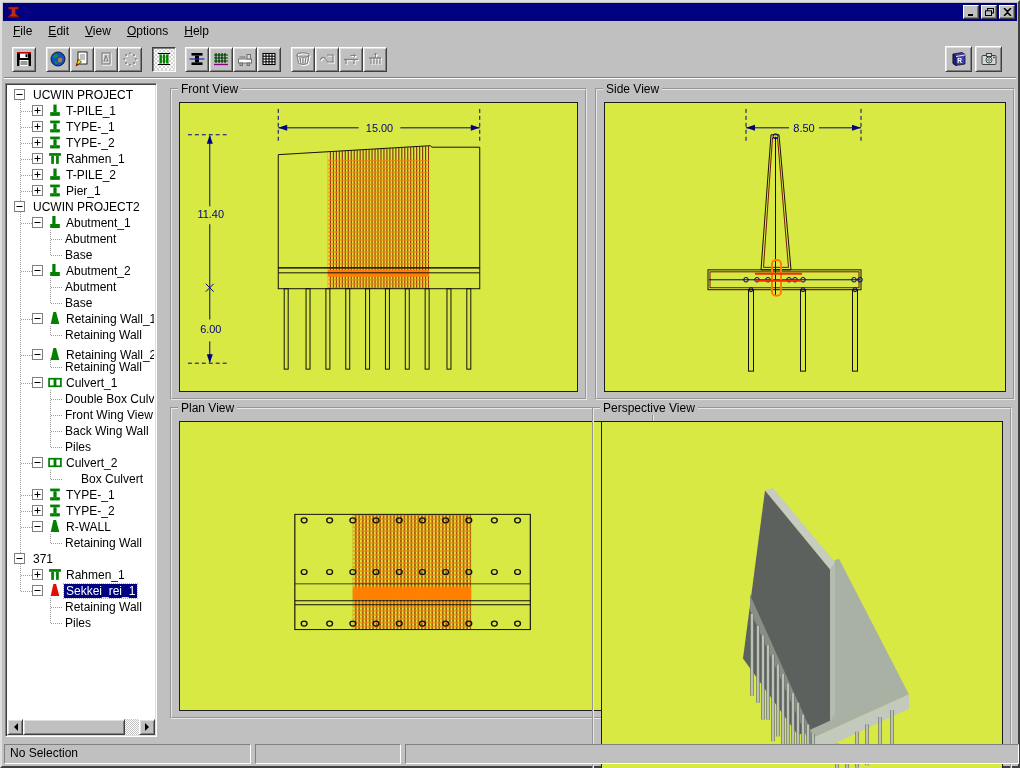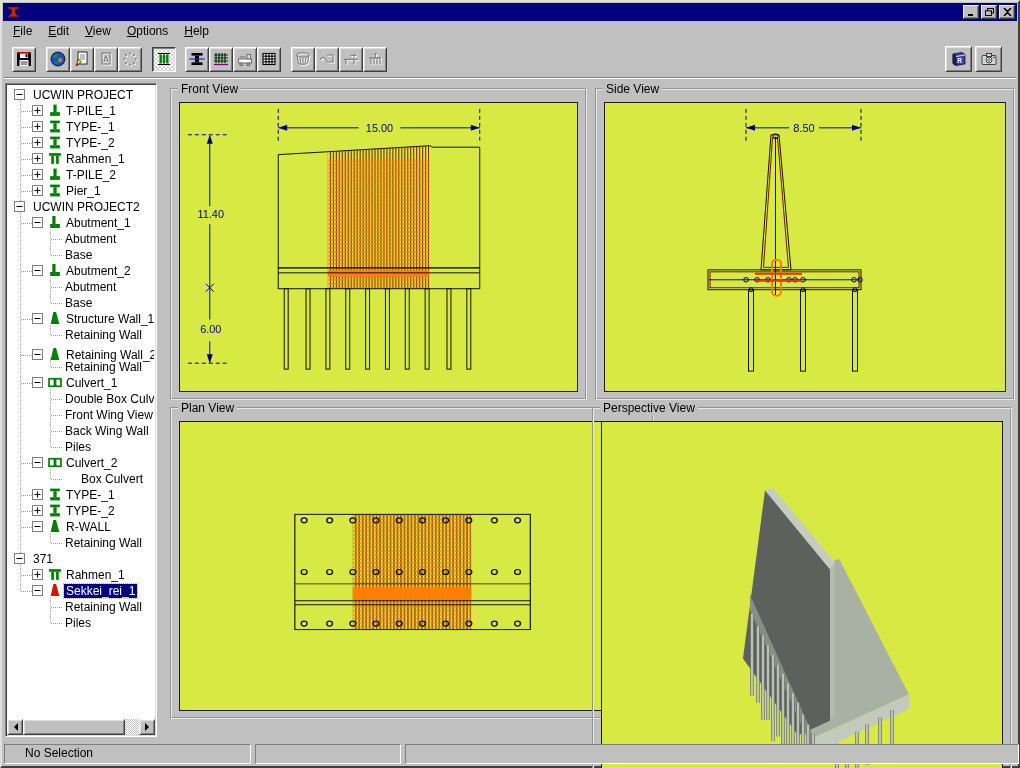--- a/index.html
+++ b/index.html
@@ -474,7 +474,7 @@
           <svg class="ticon" style="left:40px" viewBox="0 0 13 12">
             <polygon points="5,0 7.5,0 10.5,11 2.5,11" fill="var(--tgreen)"></polygon>
           </svg>
-          <span class="tlabel" style="left:56px">Structure Wall_1</span>
+          <span class="tlabel" style="left:56px">Retaining Wall_1</span>
         </div>
         <div class="trow" style="top: 240px;">
           <span class="tstub" style="left:43px;width:11px"></span>

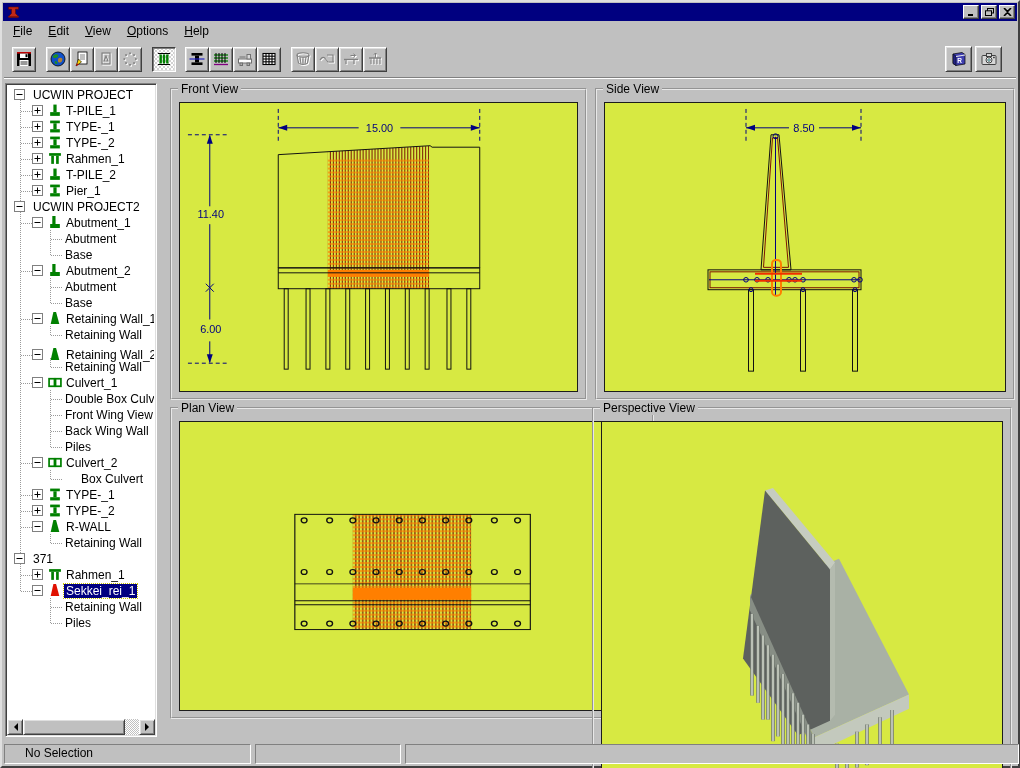--- a/index.html
+++ b/index.html
@@ -80,7 +80,7 @@
   
   .spanel { position:absolute; top:742px; height:20px; background:#c0c0c0;
     border:1px solid; border-color:#808080 #fff #fff #808080;
-    line-height:16px; padding-left:20px; white-space:pre; }
+    line-height:16px; padding-left:5px; white-space:pre; }
 </style>
 </head>
 <body>

